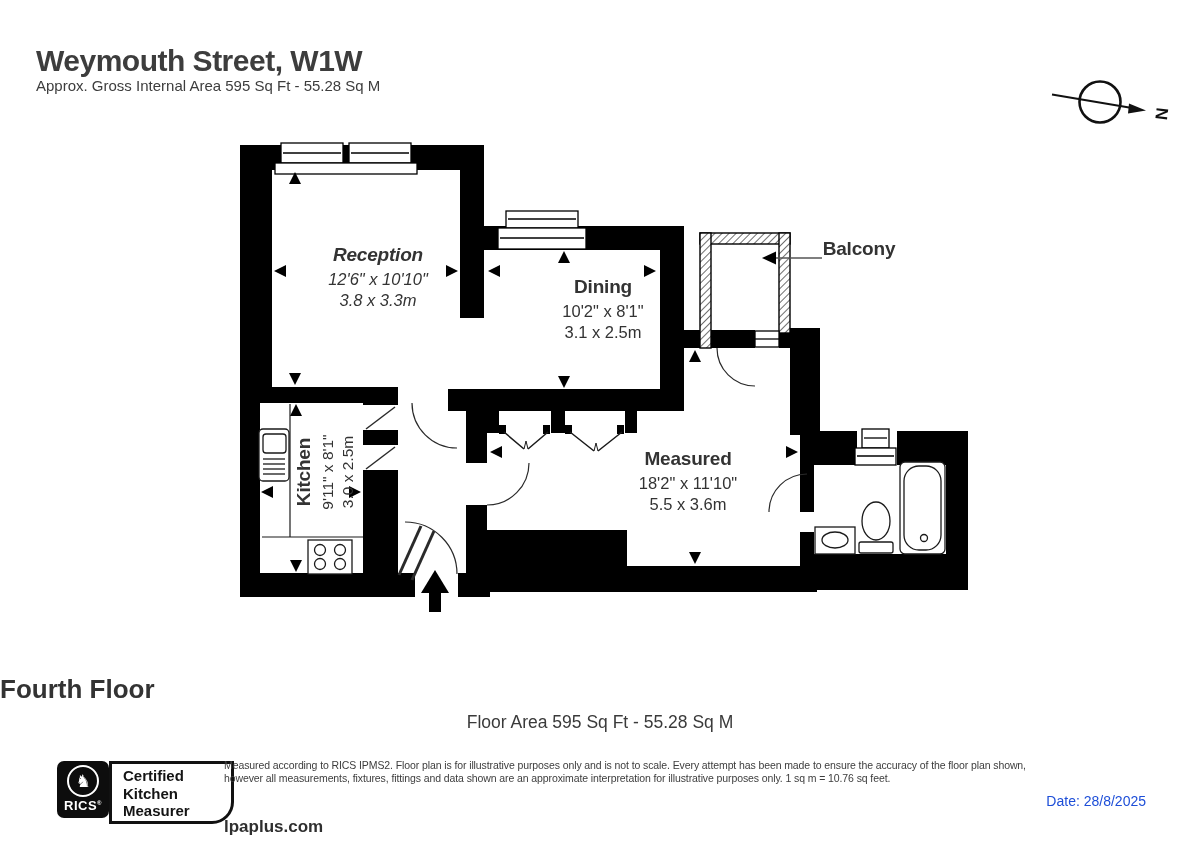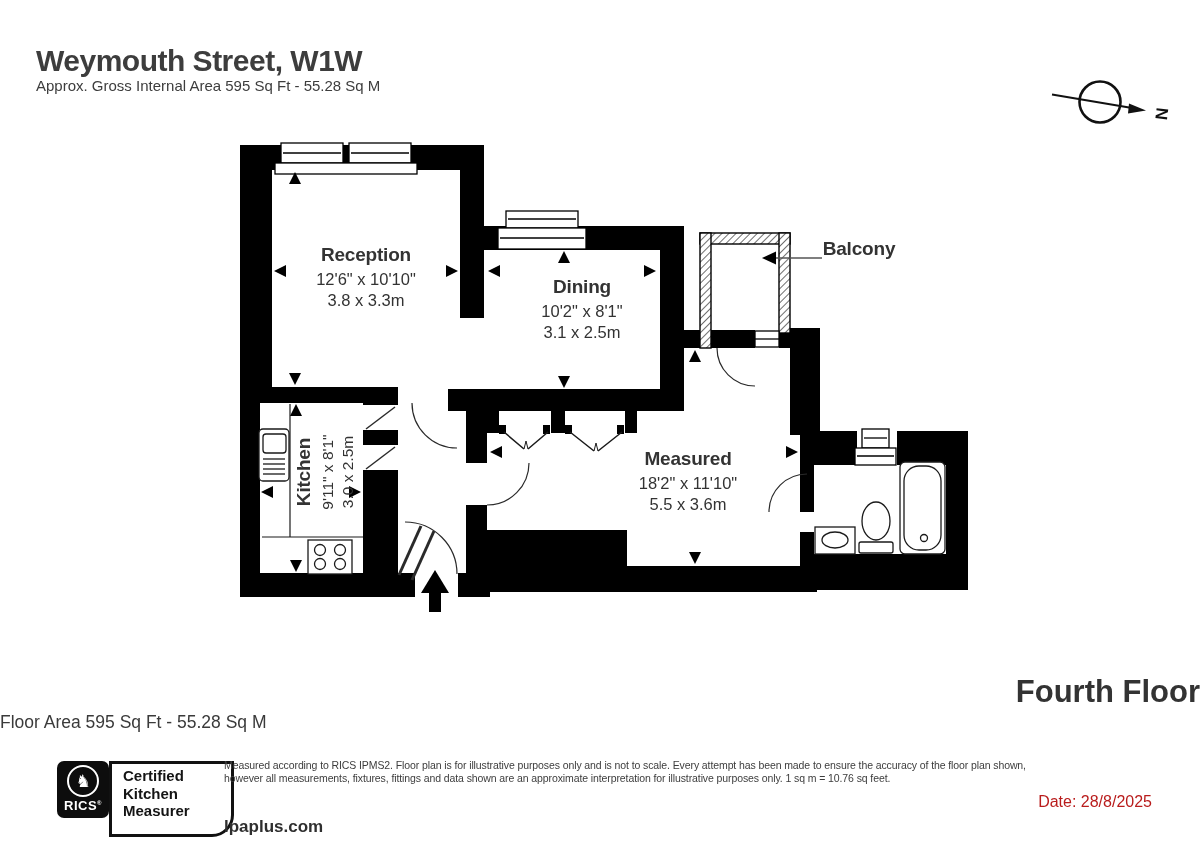--- a/index.html
+++ b/index.html
@@ -18,7 +18,7 @@
   .room-name{font-size:19px;font-weight:bold;letter-spacing:-0.2px;}
   .room-dims{font-size:16.5px;line-height:1.28;margin-top:3px;}
   .room-dims div{white-space:nowrap;}
-  .reception{left:264px;top:244px;width:204px;}
+  .reception{left:276px;top:244px;width:204px;font-style:italic;}
   .dining{left:482px;top:276px;width:200px;text-align:center;}
   .bedroom{left:588px;top:448px;width:200px;}
   .balcony{left:798px;top:238px;width:122px;}

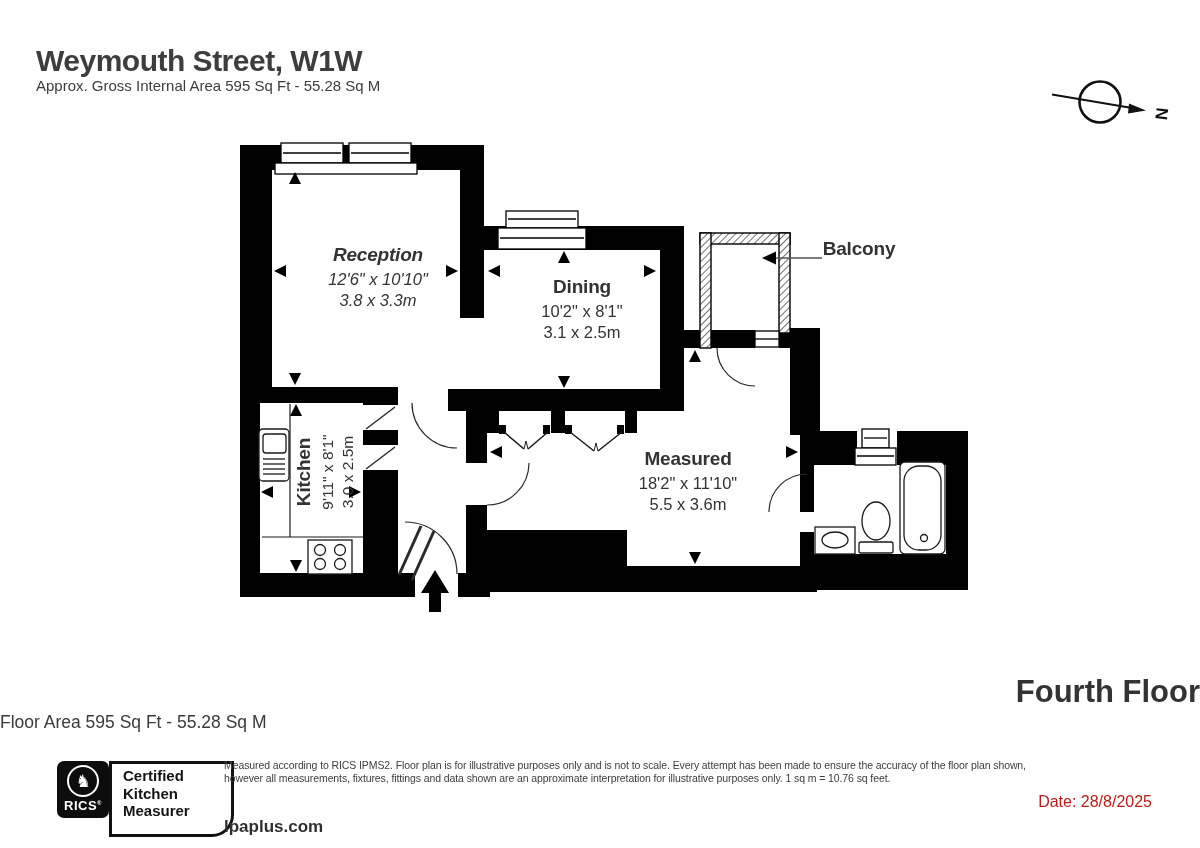--- a/index.html
+++ b/index.html
@@ -19,7 +19,7 @@
   .room-dims{font-size:16.5px;line-height:1.28;margin-top:3px;}
   .room-dims div{white-space:nowrap;}
   .reception{left:276px;top:244px;width:204px;font-style:italic;}
-  .dining{left:482px;top:276px;width:200px;text-align:center;}
+  .dining{left:503px;top:276px;width:200px;text-align:center;}
   .bedroom{left:588px;top:448px;width:200px;}
   .balcony{left:798px;top:238px;width:122px;}
   .balcony .room-dims{font-size:16px;}

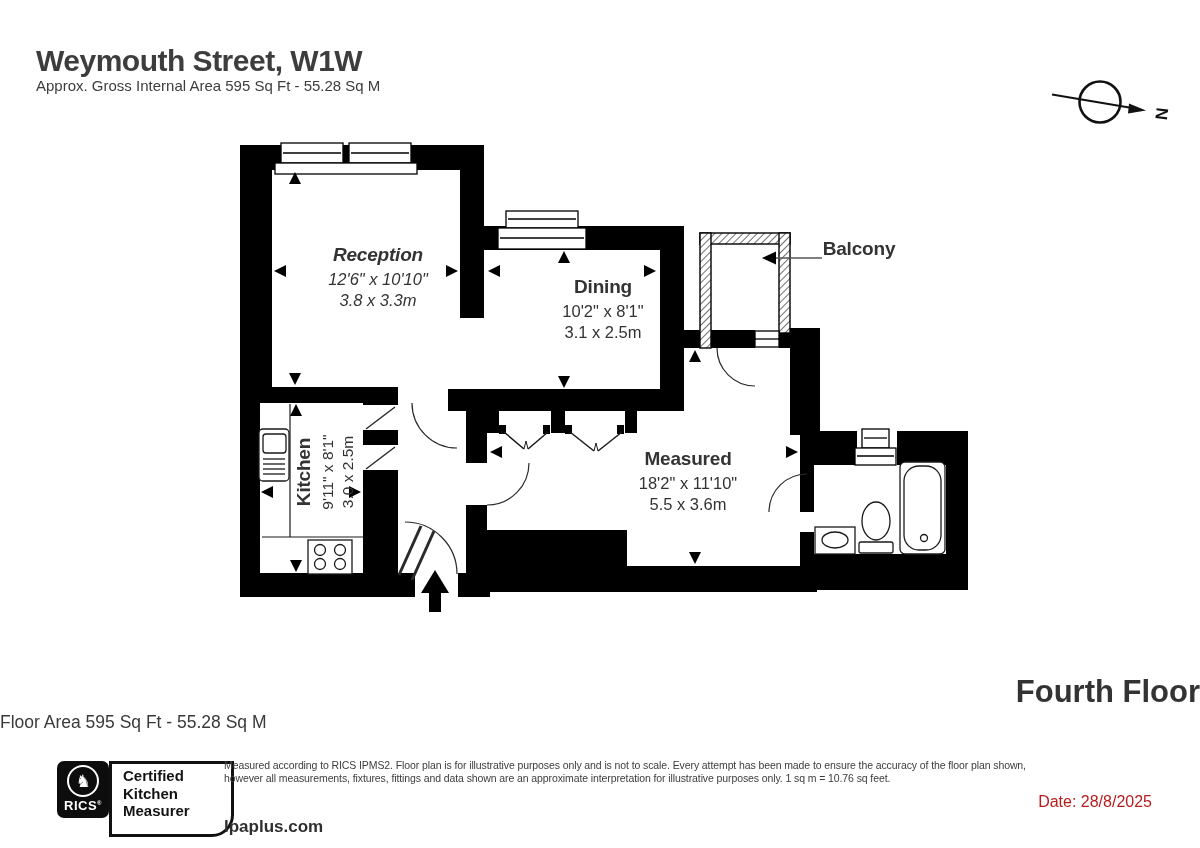--- a/index.html
+++ b/index.html
@@ -27,7 +27,7 @@
            display:flex;flex-direction:column;justify-content:center;}
   .kitchen .room-dims{font-size:15.5px;}
   
-  .floor-title{left:0;right:0;top:674px;text-align:right;font-size:31px;font-weight:bold;color:#333;}
+  .floor-title{left:0;right:0;top:674px;text-align:left;font-size:26px;font-weight:bold;color:#333;}
   .floor-area{left:0;right:0;top:712px;font-size:17.5px;color:#3a3a3a;}
   
   .rics-logo{left:57px;top:761px;width:52px;height:57px;background:#0d0d0d;border-radius:7px 7px 7px 7px;

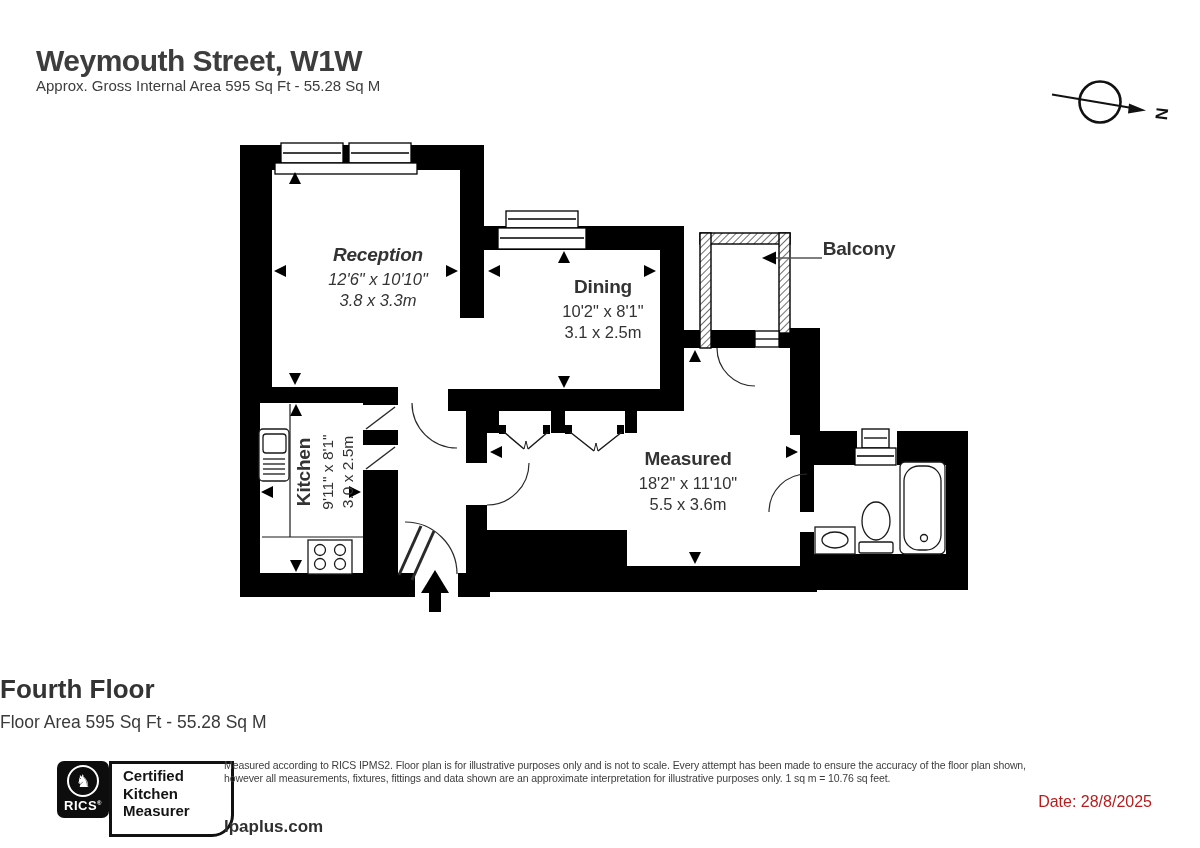--- a/index.html
+++ b/index.html
@@ -28,7 +28,7 @@
   .kitchen .room-dims{font-size:15.5px;}
   
   .floor-title{left:0;right:0;top:674px;text-align:left;font-size:26px;font-weight:bold;color:#333;}
-  .floor-area{left:0;right:0;top:712px;font-size:17.5px;color:#3a3a3a;}
+  .floor-area{left:0;right:0;top:712px;text-align:center;font-size:17.5px;color:#3a3a3a;}
   
   .rics-logo{left:57px;top:761px;width:52px;height:57px;background:#0d0d0d;border-radius:7px 7px 7px 7px;
              display:flex;flex-direction:column;align-items:center;justify-content:flex-start;}

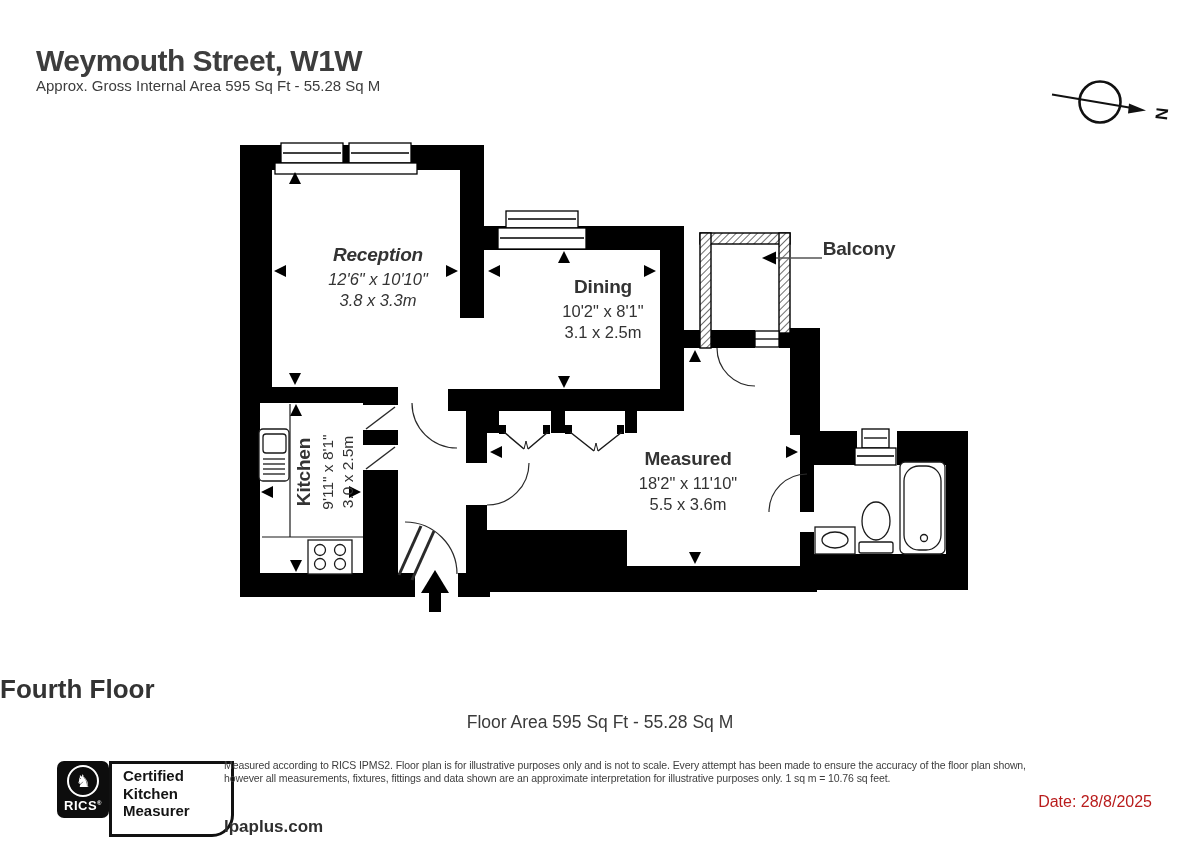--- a/index.html
+++ b/index.html
@@ -37,7 +37,7 @@
   .rics-word{color:#ffffff;font-weight:bold;font-size:13px;letter-spacing:0.5px;margin-top:1px;}
   .rics-word sup{font-size:6px;}
   .cert-badge{left:109px;top:761px;width:108px;height:51px;border:3px solid #111;background:#fff;
-              border-radius:0 0 22px 0;padding:3px 0 16px 11px;}
+              border-radius:0 0 22px 0;padding:3px 0 3px 11px;}
   .cert-badge div{font-size:15px;font-weight:bold;color:#141414;line-height:1.17;}
   .disclaimer{left:224px;top:759px;width:950px;color:#3d3d3d;}
   .disclaimer div{font-size:10.5px;line-height:1.22;white-space:nowrap;letter-spacing:-0.1px;}

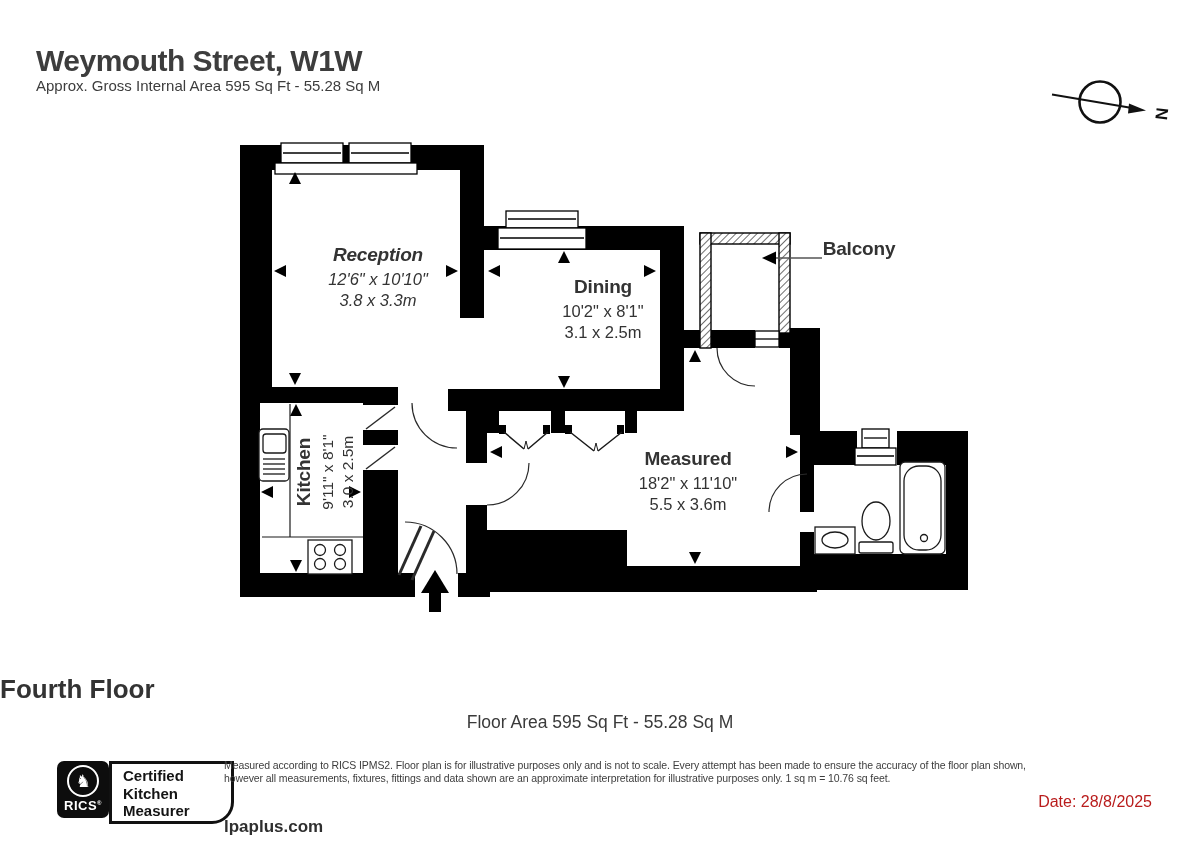--- a/index.html
+++ b/index.html
@@ -42,7 +42,7 @@
   .disclaimer{left:224px;top:759px;width:950px;color:#3d3d3d;}
   .disclaimer div{font-size:10.5px;line-height:1.22;white-space:nowrap;letter-spacing:-0.1px;}
   .website{left:224px;top:789px;font-size:17px;font-weight:bold;color:#2f2f2f;margin-top:28px;}
-  .date{right:48px;top:793px;font-size:16px;color:#b91c1c;}
+  .date{right:54px;top:793px;font-size:14px;color:#1d4ed8;}
 </style>
 </head>
 <body>

